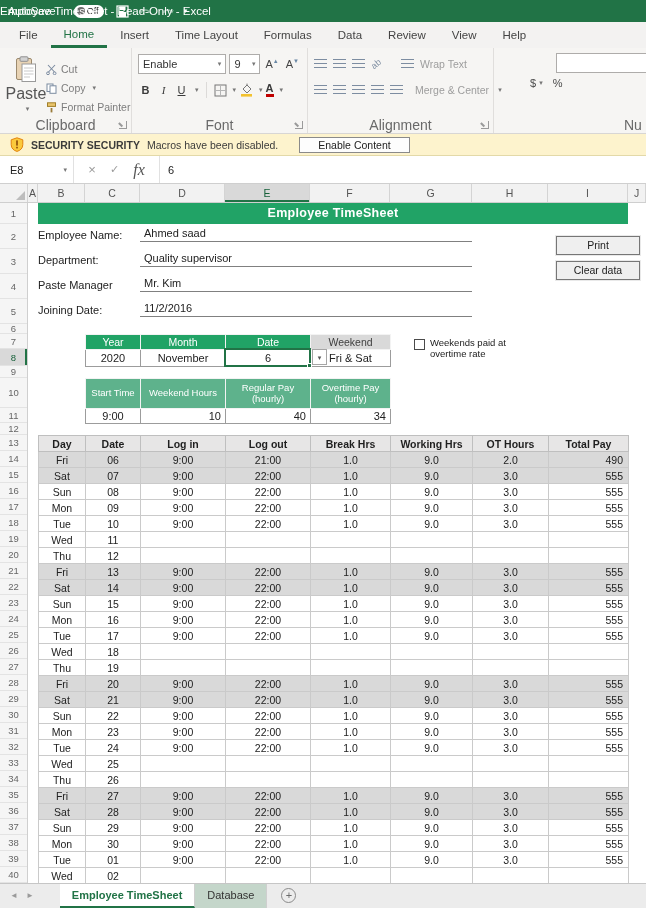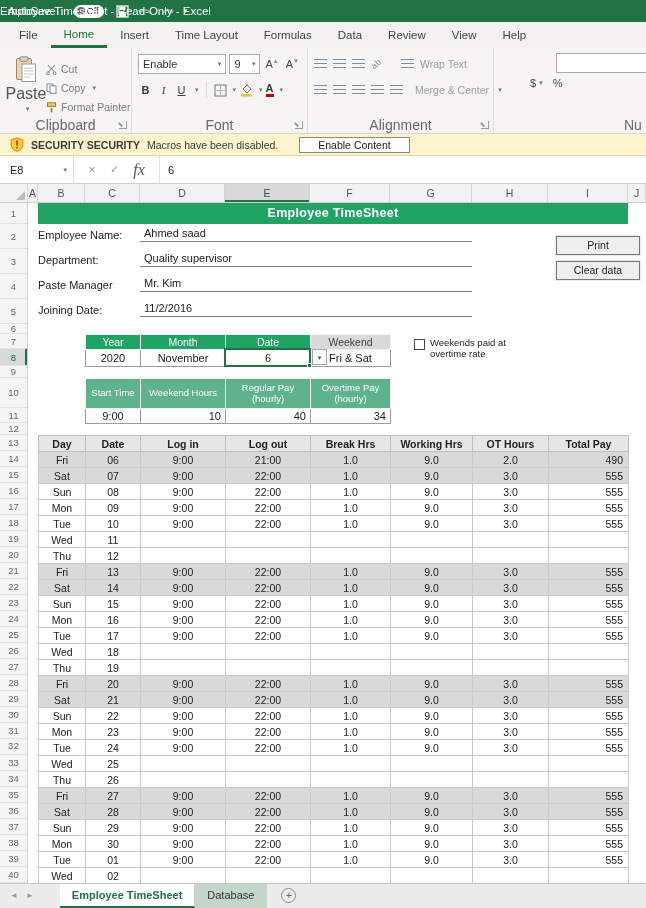--- a/index.html
+++ b/index.html
@@ -402,7 +402,7 @@
           <div class="gut-cell" style="height: 16px;">29</div>
           <div class="gut-cell" style="height: 16px;">30</div>
           <div class="gut-cell" style="height: 16px;">31</div>
-          <div class="gut-cell" style="height: 16px; font-family: Liberation Mono, monospace;">32</div>
+          <div class="gut-cell" style="height: 16px;">32</div>
           <div class="gut-cell" style="height: 16px;">33</div>
           <div class="gut-cell" style="height: 16px;">34</div>
           <div class="gut-cell" style="height: 16px;">35</div>

